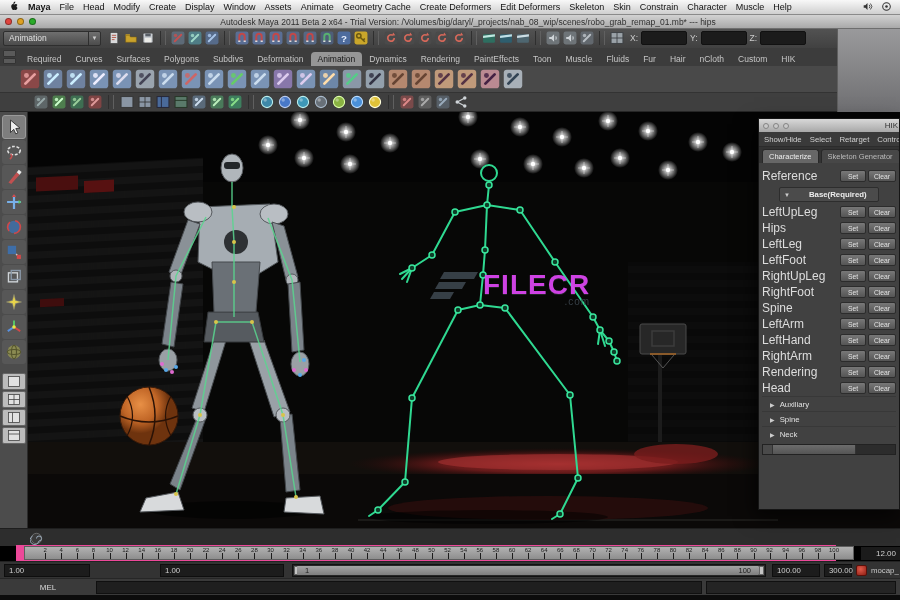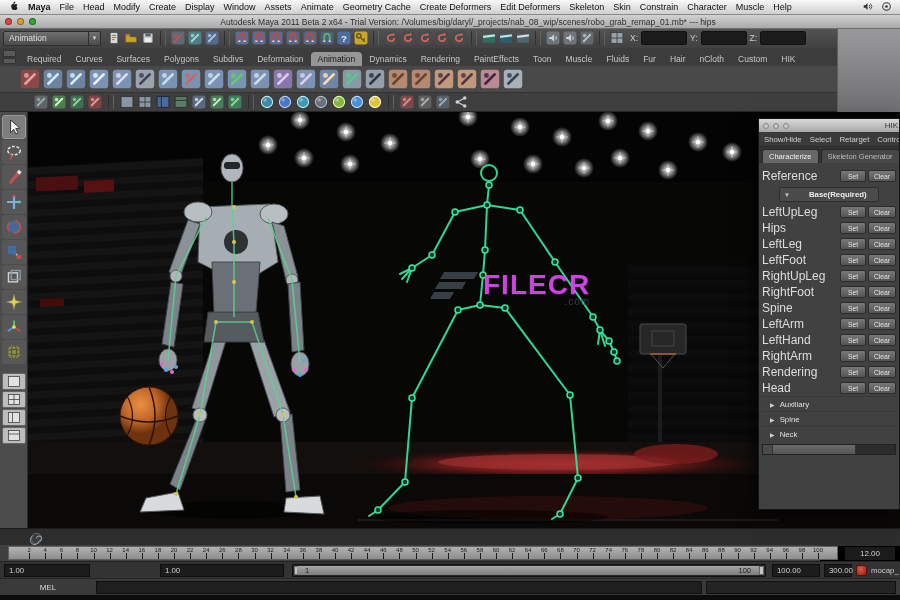--- a/index.html
+++ b/index.html
@@ -65,7 +65,7 @@
 #harrow{width:9px;background:#4a4a4a;border-right:1px solid #333}
 #hthumb{width:62%;background:linear-gradient(#6c6c6c,#555);border-right:1px solid #333}
 
-#timeslider{position:absolute;left:0;top:545px;width:820px;height:16px;background:#404040;z-index:3}
+#timeslider{position:absolute;left:16px;top:545px;width:820px;height:16px;background:#ec4899;z-index:3}
 #ruler{position:absolute;left:8px;top:1px;width:830px;height:14px;background:linear-gradient(#b2b2b2,#8e8e8e);border:1px solid #5e5e5e;box-sizing:border-box;overflow:hidden}
 .ticklab{position:absolute;top:0;font-size:6px;color:#222;transform:translateX(-50%)}
 .tickline{position:absolute;bottom:0;width:1px;height:6px;background:#1c1c1c}

